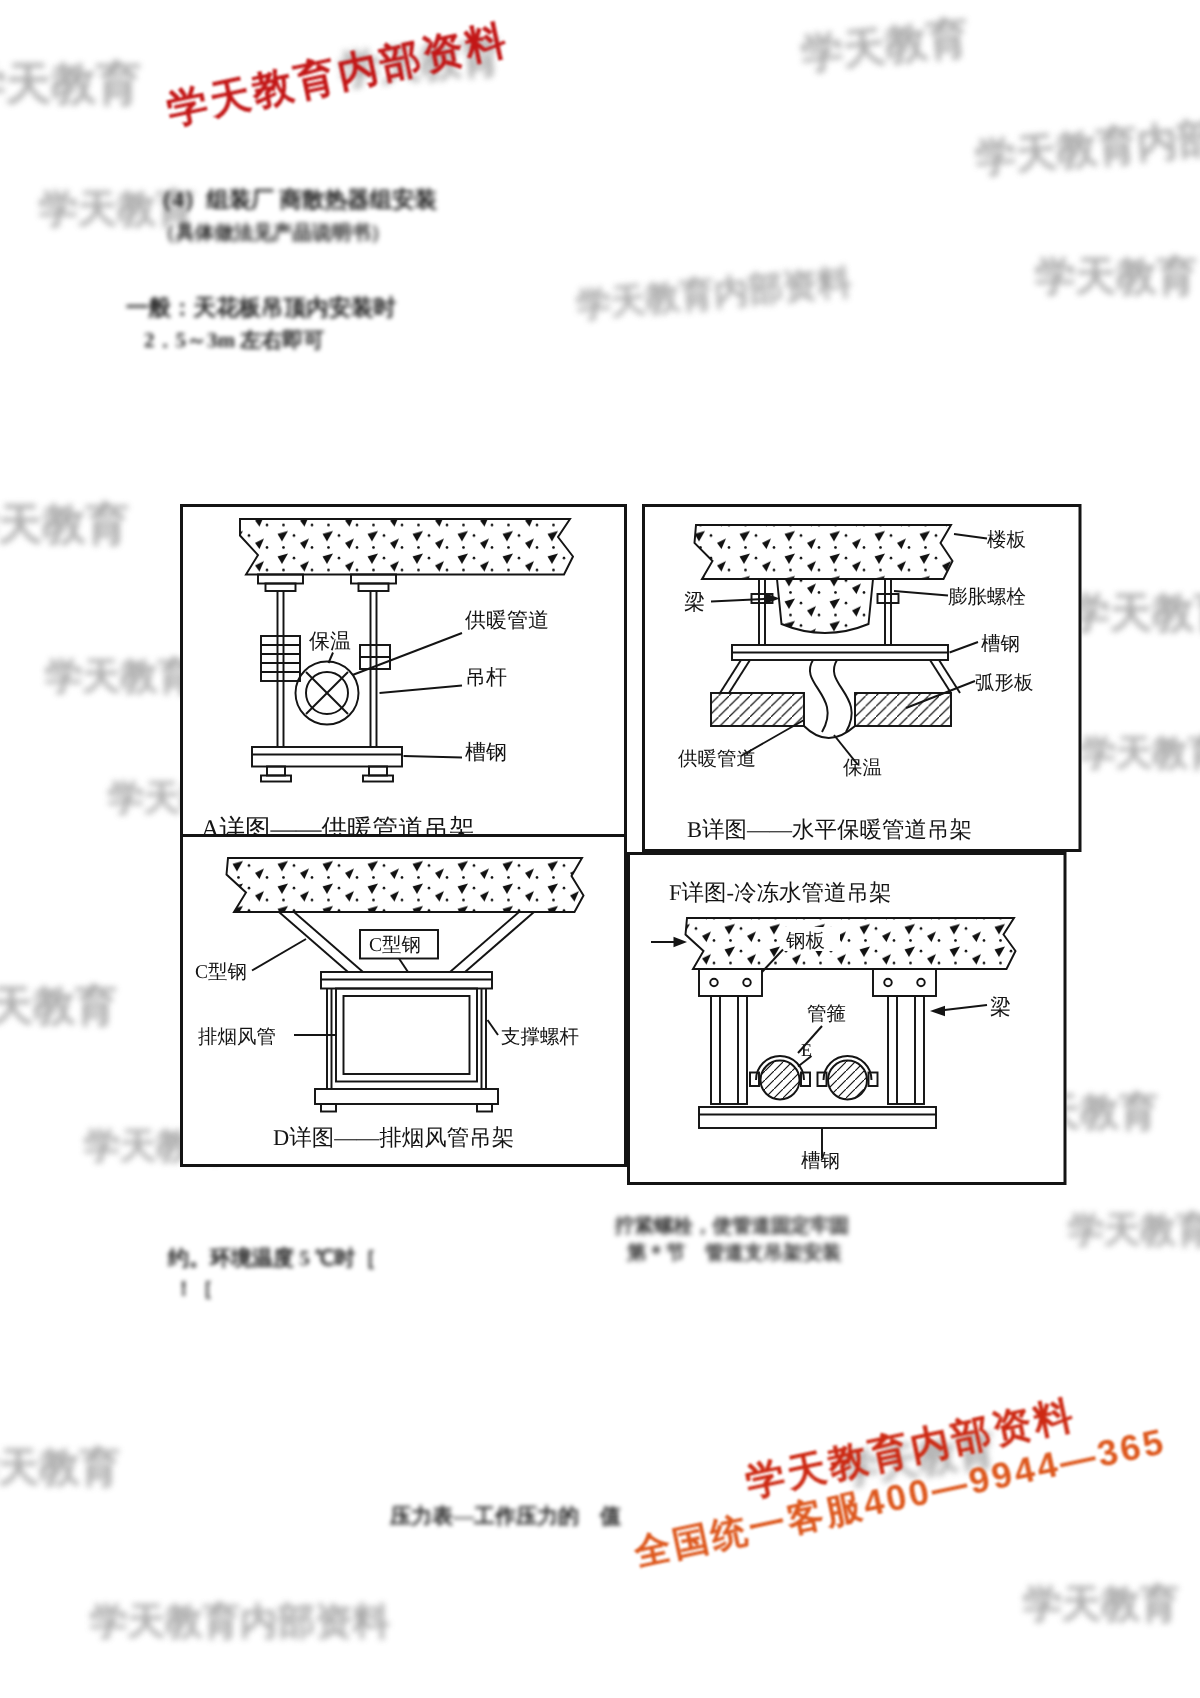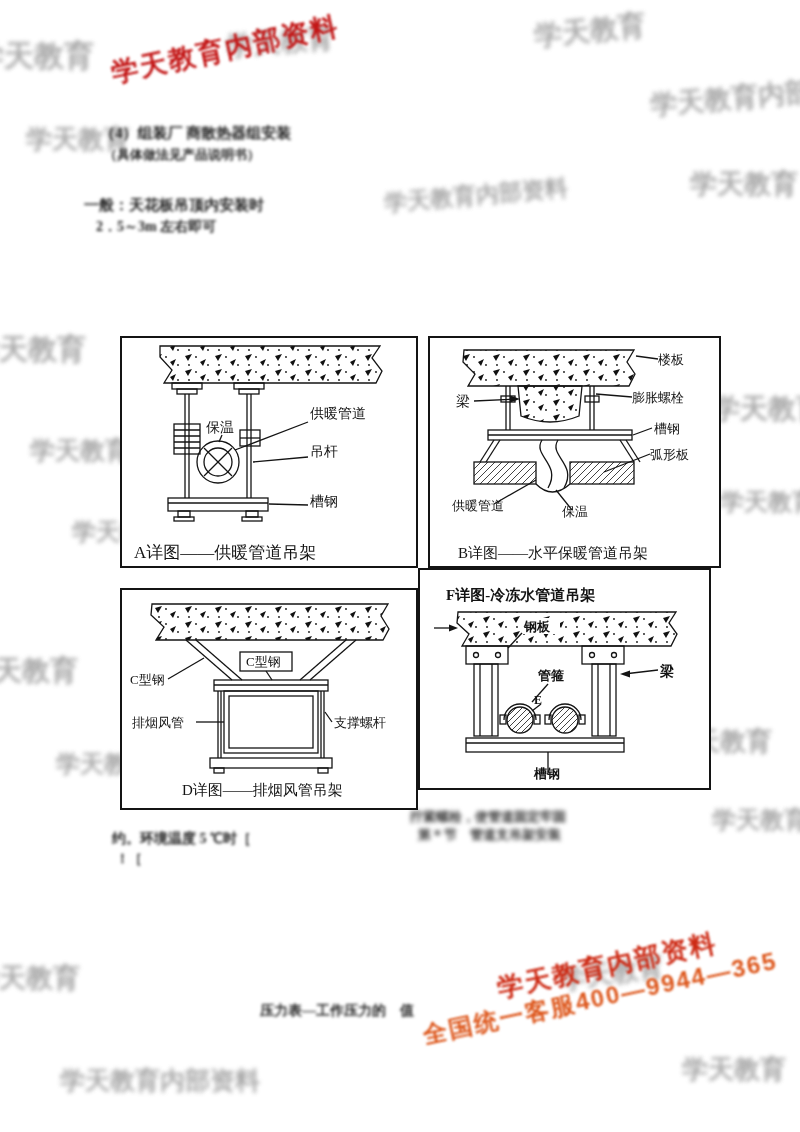--- a/index.html
+++ b/index.html
@@ -56,7 +56,7 @@
   .panel-a{left:120px;top:336px;width:298px;height:232px;}
   .panel-b{left:428px;top:336px;width:293px;height:232px;}
   .panel-d{left:120px;top:588px;width:298px;height:222px;}
-  .panel-f{left:418px;top:568px;width:293px;height:222px;font-weight:bold;}
+  .panel-f{left:418px;top:568px;width:293px;height:222px;}
   .panel svg{display:block;}
   .panel svg text{font-family:"Liberation Serif",serif;fill:#141414;}
 </style>

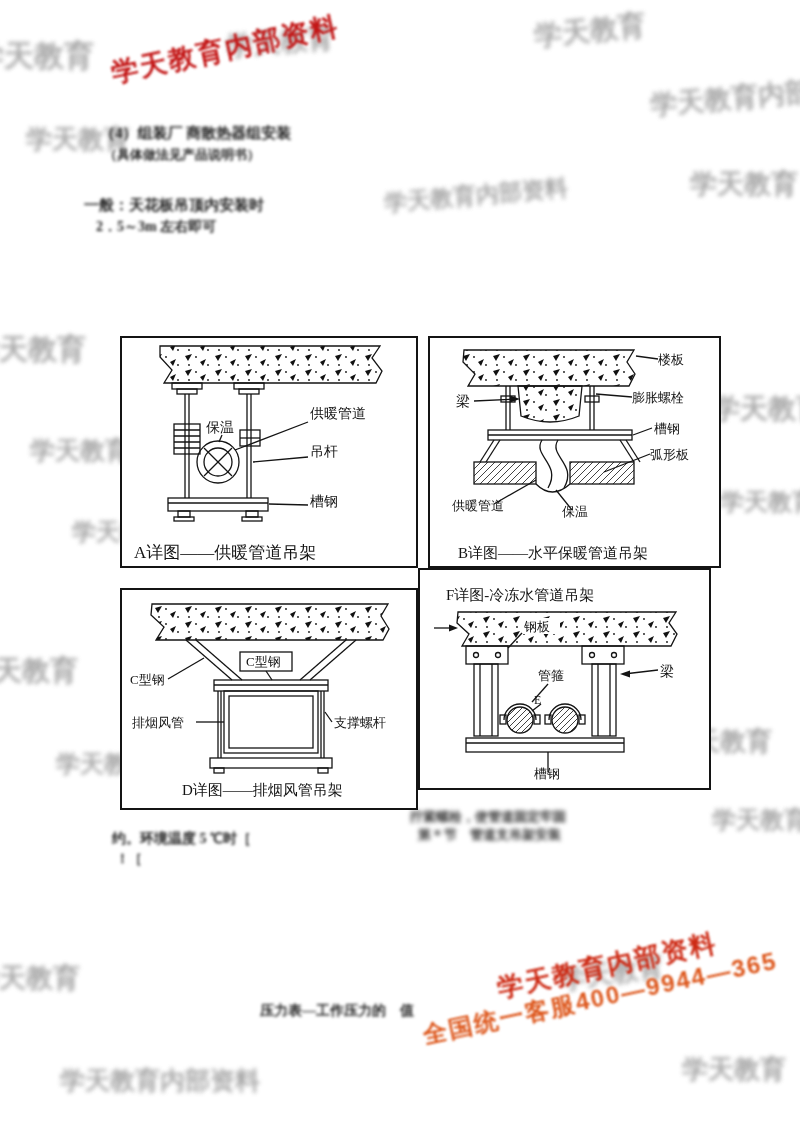--- a/index.html
+++ b/index.html
@@ -55,7 +55,7 @@
   .panel{position:absolute;border:2px solid #141414;background:#fff;box-sizing:border-box;}
   .panel-a{left:120px;top:336px;width:298px;height:232px;}
   .panel-b{left:428px;top:336px;width:293px;height:232px;}
-  .panel-d{left:120px;top:588px;width:298px;height:222px;}
+  .panel-d{left:120px;top:556px;width:298px;height:222px;}
   .panel-f{left:418px;top:568px;width:293px;height:222px;}
   .panel svg{display:block;}
   .panel svg text{font-family:"Liberation Serif",serif;fill:#141414;}

